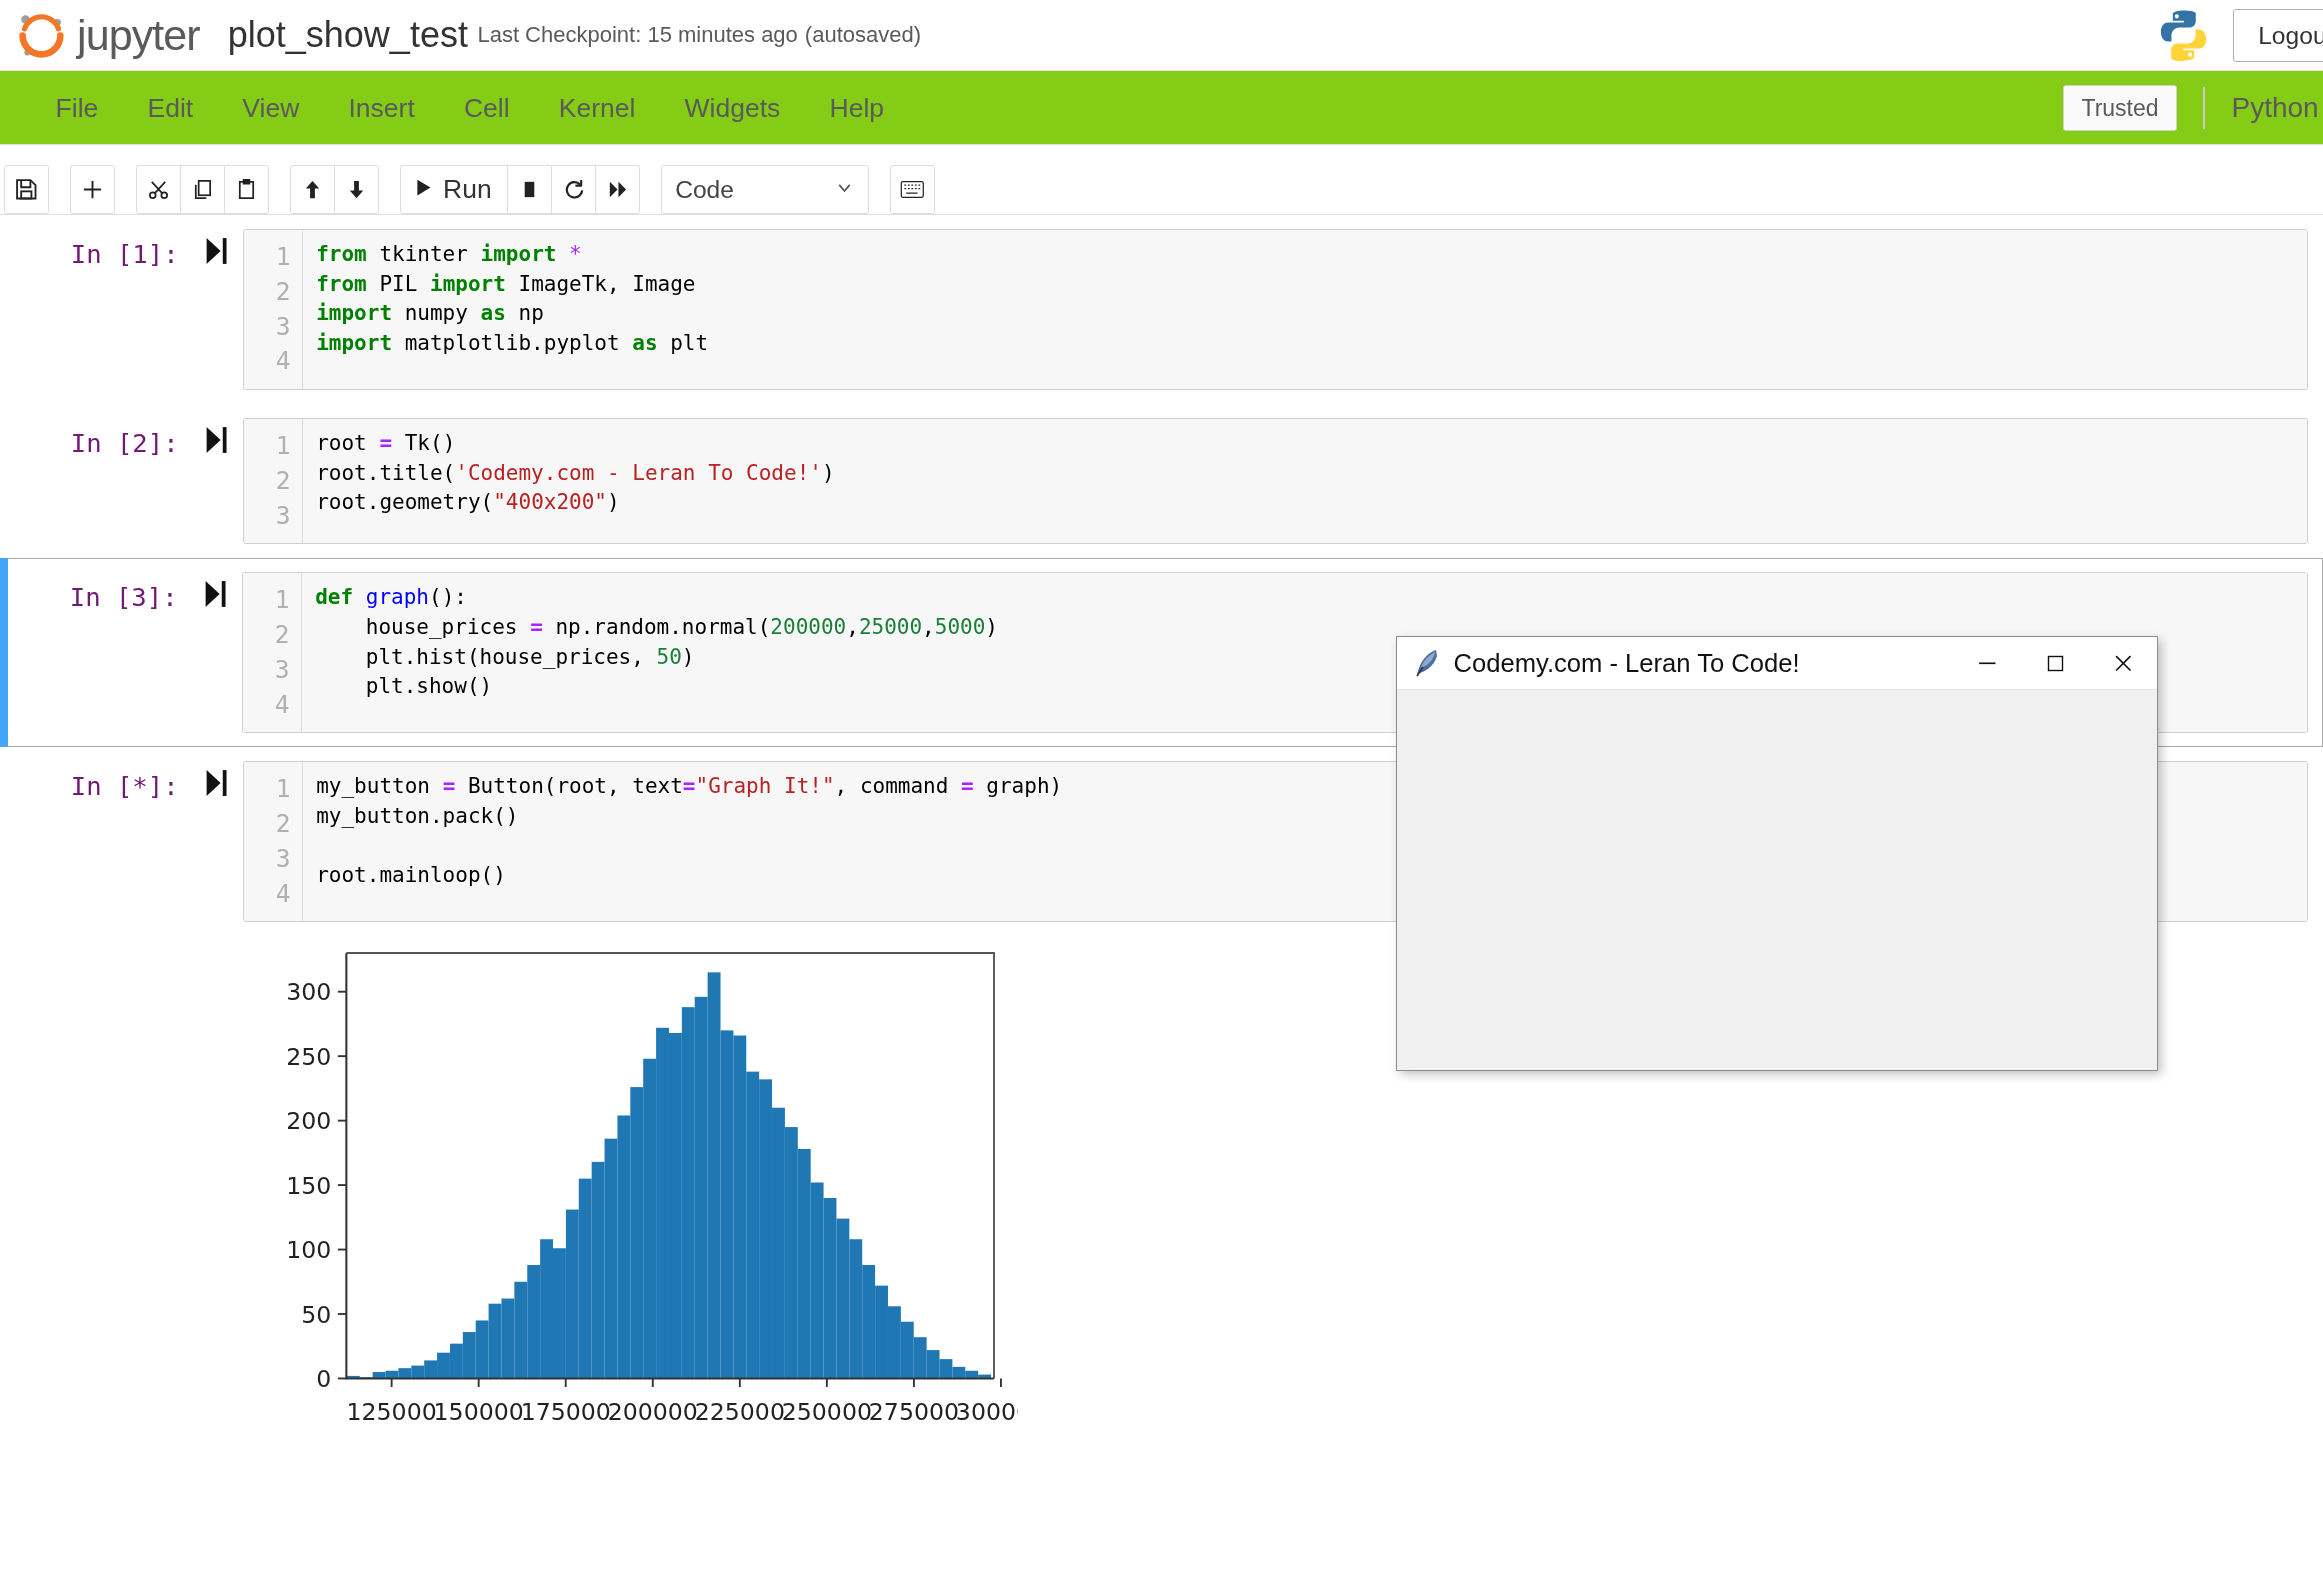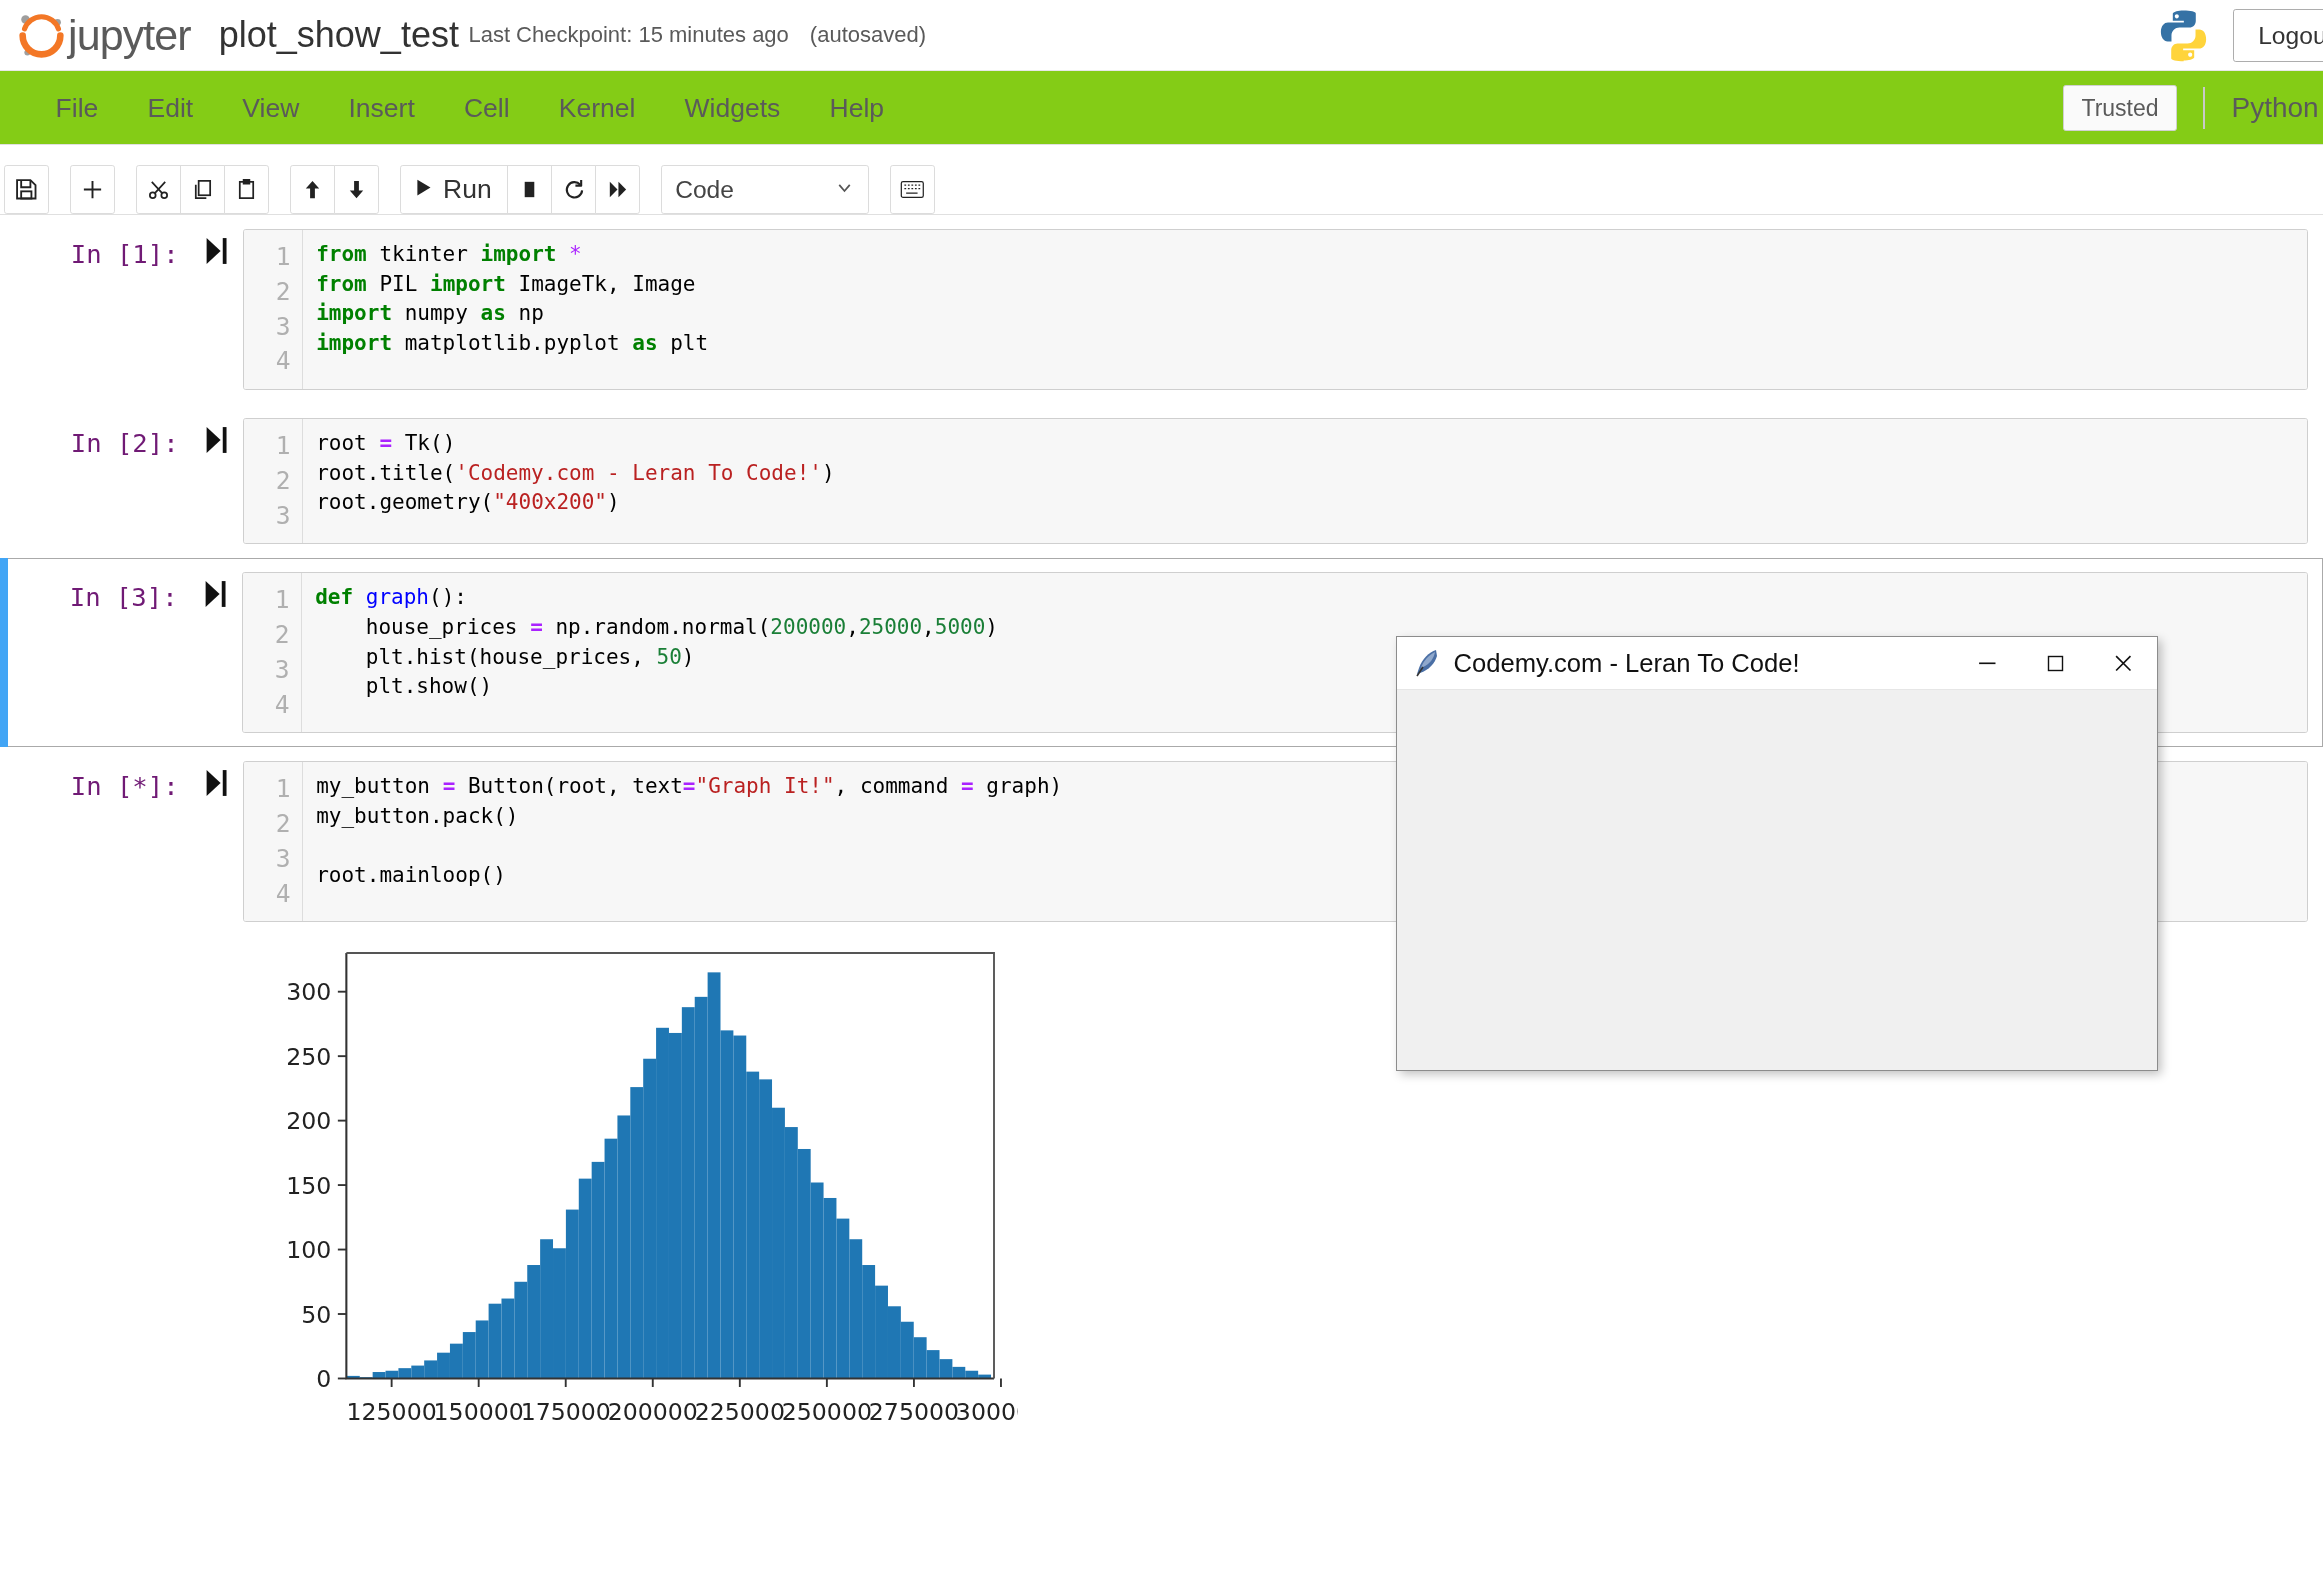--- a/index.html
+++ b/index.html
@@ -21,7 +21,7 @@
     padding:0 17px;
     position:relative;
   }
-  .logo-wrap { display:flex; align-items:center; gap:2px; }
+  .logo-wrap { display:flex; align-items:center; gap:11px; }
   .jup-mark { width:49px; height:49px; position:relative; }
   .jup-text {
     font-size:43px; color:#5a5a5a; font-weight:400;

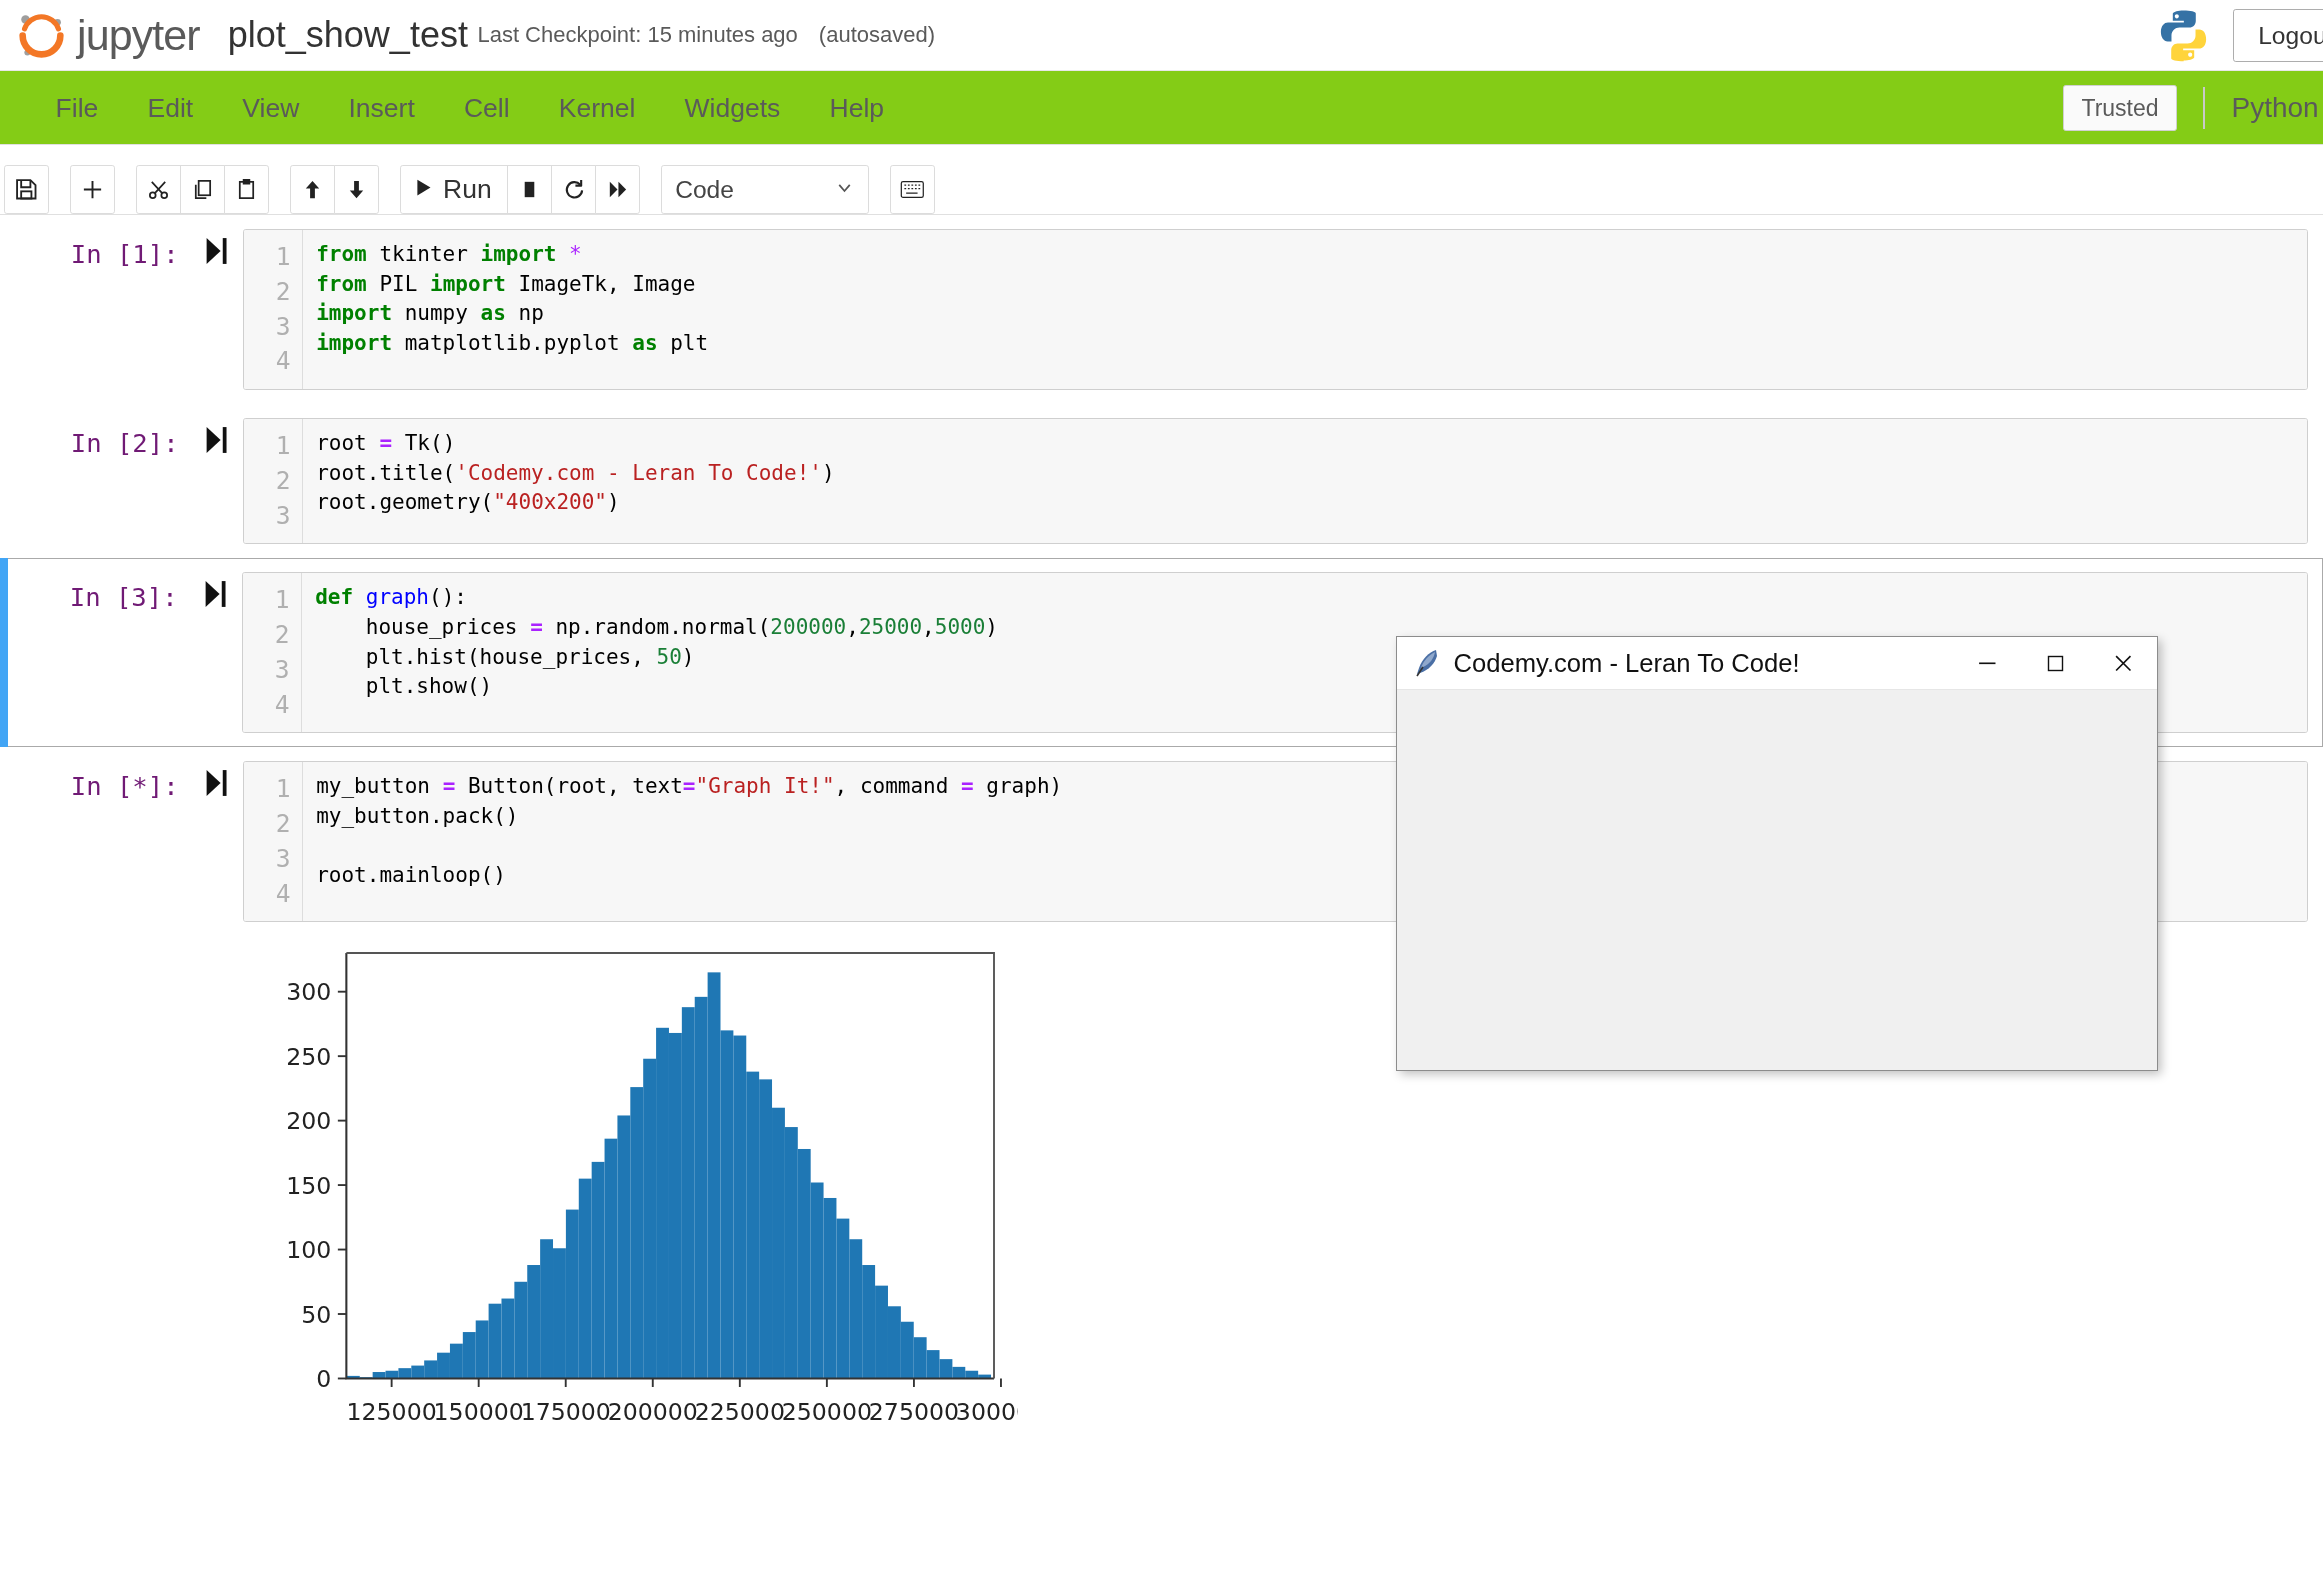--- a/index.html
+++ b/index.html
@@ -32,7 +32,7 @@
     font-weight:400; line-height:1;
   }
   .ckpt { font-size:22px; color:#5a5a5a; margin-left:9.5px; }
-  .autosaved { font-size:22px; color:#5a5a5a; margin-left:21px;text-align:center; }
+  .autosaved { font-size:22px; color:#5a5a5a; margin-left:7px;text-align:center; }
   .header-right {
     position:absolute; right:0; top:0; height:71px;
     display:flex; align-items:center; gap:21px; padding-right:0;

